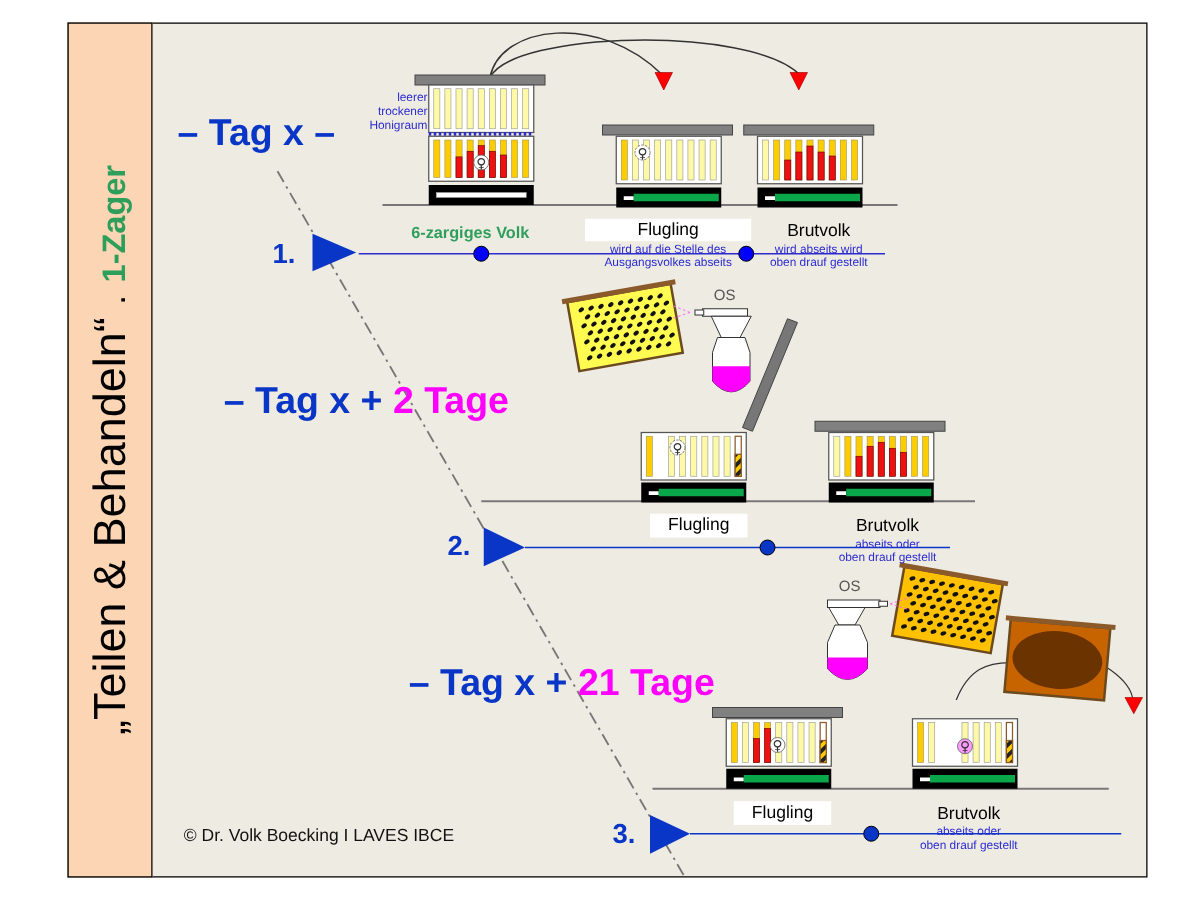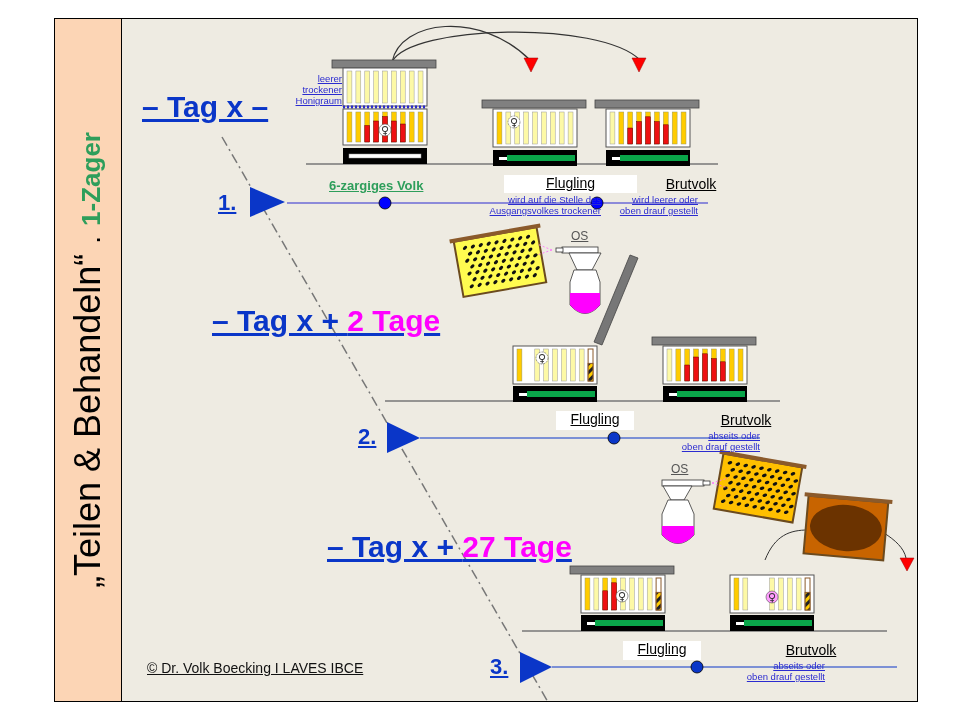--- a/index.html
+++ b/index.html
@@ -9,7 +9,7 @@
   .side-title { position:absolute; left:88px; top:360px; transform:translate(-50%,-50%) rotate(-90deg); white-space:nowrap; font-size:36px; color:#000; }
   .side-title .sub { color:#2e9e5b; font-weight:bold; font-size:26px; }
   .side-title .dot { font-size:28px; }
-  .abs { position:absolute; white-space:nowrap;text-decoration:underline; }
+  .abs { position:absolute; white-space:nowrap; }
   .day { font-weight:bold; font-size:30px; color:#0a36c8; }
   .day .mag { color:#ff00ff; }
   .step { font-weight:bold; font-size:22px; color:#0a36c8; }

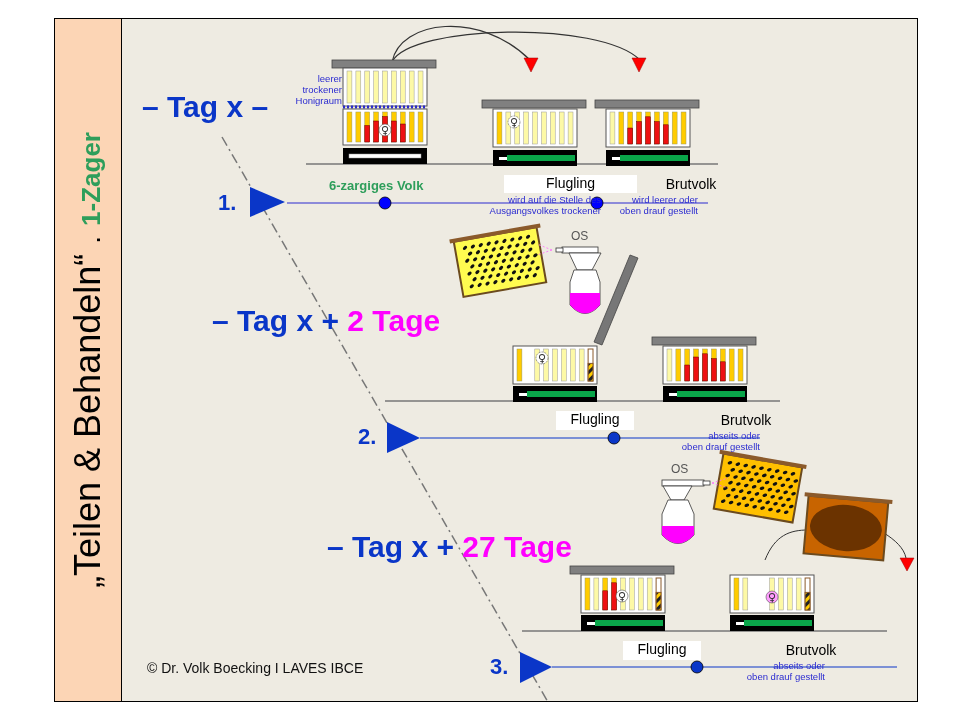--- a/index.html
+++ b/index.html
@@ -13,7 +13,7 @@
   .day { font-weight:bold; font-size:30px; color:#0a36c8; }
   .day .mag { color:#ff00ff; }
   .step { font-weight:bold; font-size:22px; color:#0a36c8; }
-  .lbl { font-size:14px; color:#000;margin-left:36px; }
+  .lbl { font-size:14px; color:#000; }
   .lbl-box { background:#fff; text-align:center; }
   .note { font-size:9.5px; color:#2b2bd0; line-height:11px; text-align:right; }
   .green-lbl { font-size:13px; font-weight:bold; color:#2e9e5b; }

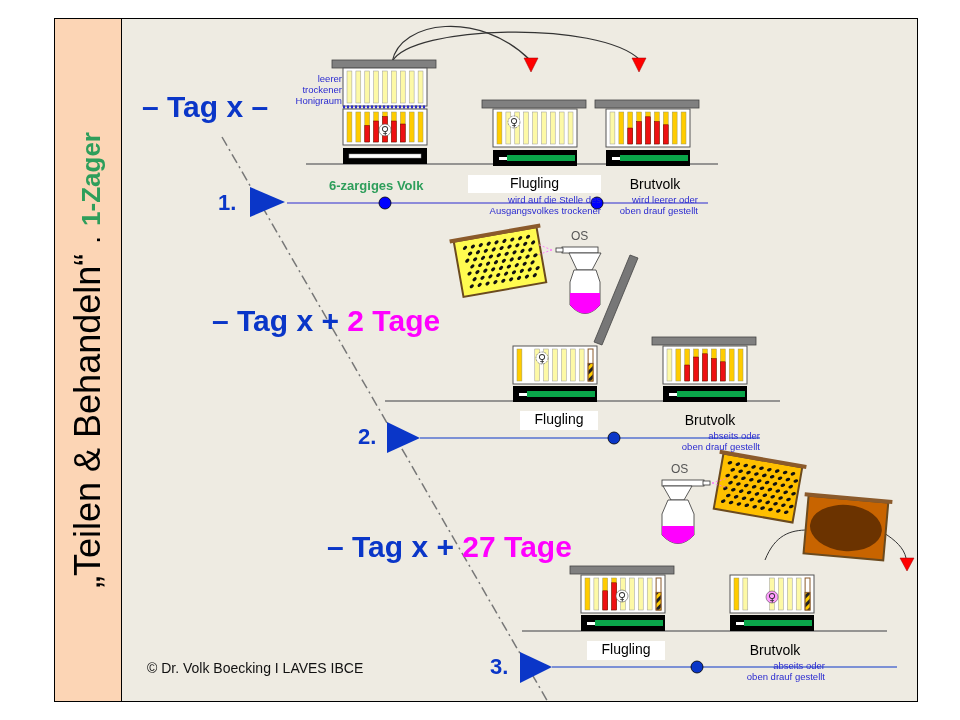--- a/index.html
+++ b/index.html
@@ -15,7 +15,7 @@
   .step { font-weight:bold; font-size:22px; color:#0a36c8; }
   .lbl { font-size:14px; color:#000; }
   .lbl-box { background:#fff; text-align:center; }
-  .note { font-size:9.5px; color:#2b2bd0; line-height:11px; text-align:right; }
+  .note { font-size:9.5px; color:#2b2bd0; line-height:11px; text-align:center; }
   .green-lbl { font-size:13px; font-weight:bold; color:#2e9e5b; }
   .copyright { font-size:14px; color:#111; }
   svg.layer { position:absolute; left:0; top:0; }

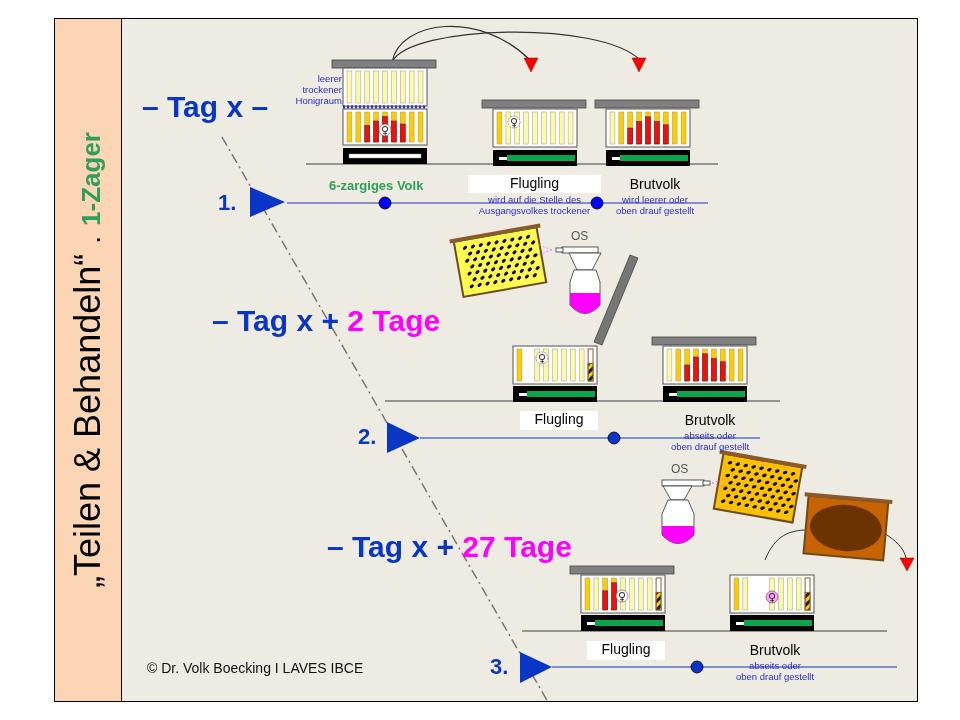--- a/index.html
+++ b/index.html
@@ -420,7 +420,7 @@
 </div>
 <div class="abs lbl" style="left:620px;top:176px;width:70px;text-align:center">Brutvolk</div>
 <div class="abs note" style="left:612px;top:194px;width:86px">
-  <div>wird leerer oder</div>
+  <div>wird abseits wird</div>
     <div>oben drauf gestellt</div>
 </div>
 

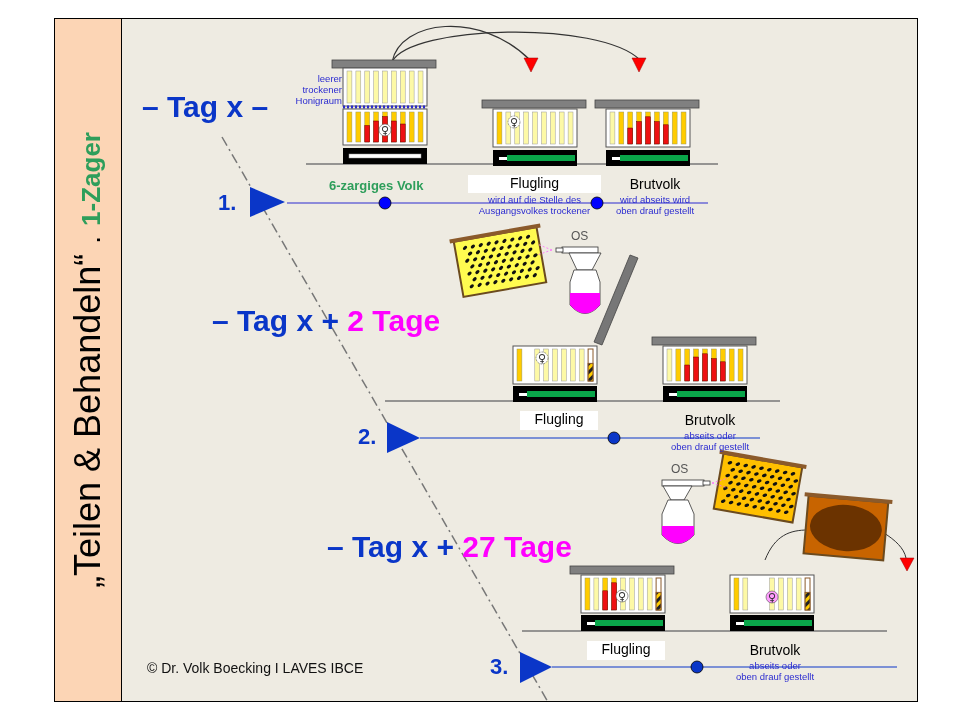--- a/index.html
+++ b/index.html
@@ -416,7 +416,7 @@
 <div class="abs lbl lbl-box" style="left:468px;top:175px;width:133px;height:18px">Flugling</div>
 <div class="abs note" style="left:468px;top:194px;width:133px">
   <div>wird auf die Stelle des</div>
-    <div>Ausgangsvolkes trockener</div>
+    <div>Ausgangsvolkes abseits</div>
 </div>
 <div class="abs lbl" style="left:620px;top:176px;width:70px;text-align:center">Brutvolk</div>
 <div class="abs note" style="left:612px;top:194px;width:86px">

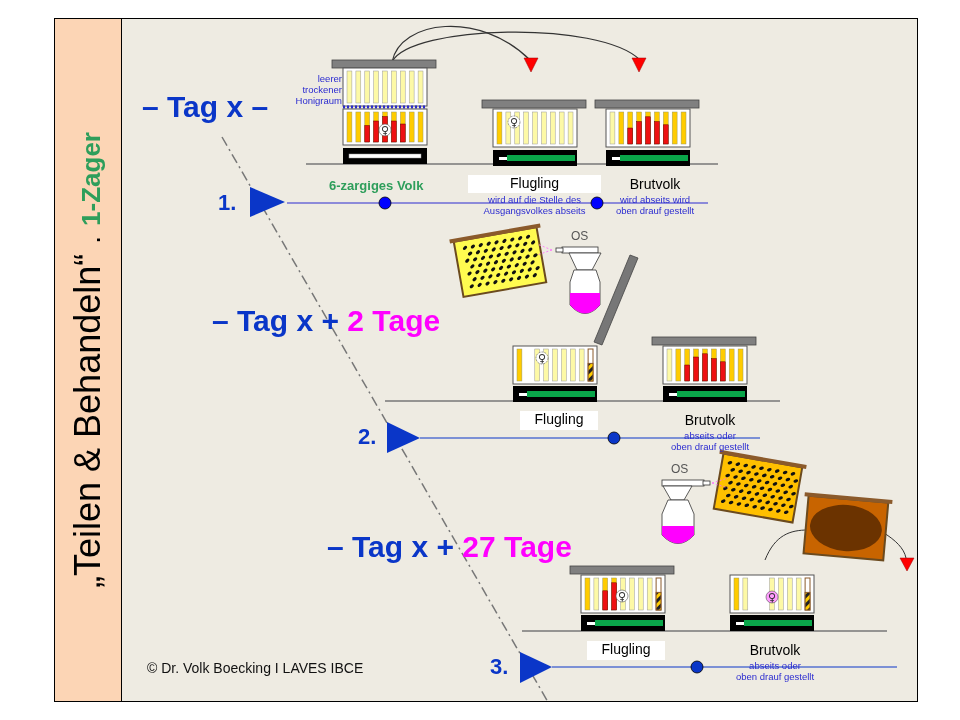--- a/index.html
+++ b/index.html
@@ -398,7 +398,7 @@
 </svg>
 
 <div class="abs day" style="left:142px;top:90px"><span>– Tag x –</span></div>
-<div class="abs day" style="left:212px;top:304px"><span>– Tag x + </span><span class="mag">2 Tage</span></div>
+<div class="abs day" style="left:179px;top:304px"><span>– Tag x + </span><span class="mag">2 Tage</span></div>
 <div class="abs day" style="left:327px;top:530px"><span>– Tag x + </span><span class="mag">27 Tage</span></div>
 
 <div class="abs step" style="left:218px;top:190px">1.</div>

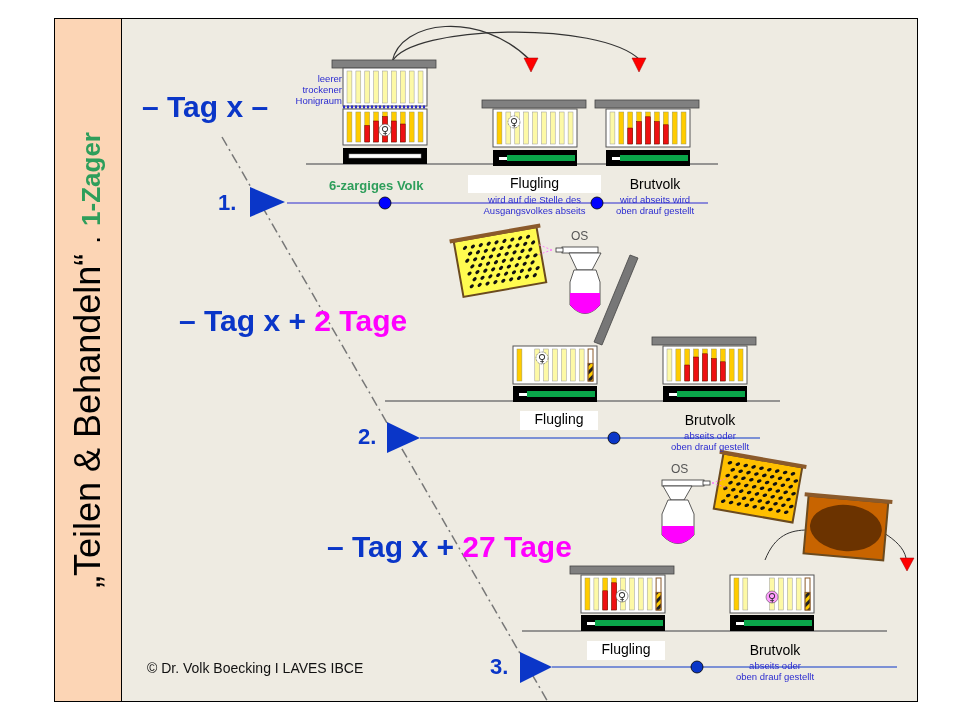--- a/index.html
+++ b/index.html
@@ -399,7 +399,7 @@
 
 <div class="abs day" style="left:142px;top:90px"><span>– Tag x –</span></div>
 <div class="abs day" style="left:179px;top:304px"><span>– Tag x + </span><span class="mag">2 Tage</span></div>
-<div class="abs day" style="left:327px;top:530px"><span>– Tag x + </span><span class="mag">27 Tage</span></div>
+<div class="abs day" style="left:327px;top:530px"><span>– Tag x + </span><span class="mag">21 Tage</span></div>
 
 <div class="abs step" style="left:218px;top:190px">1.</div>
 <div class="abs step" style="left:358px;top:424px">2.</div>

